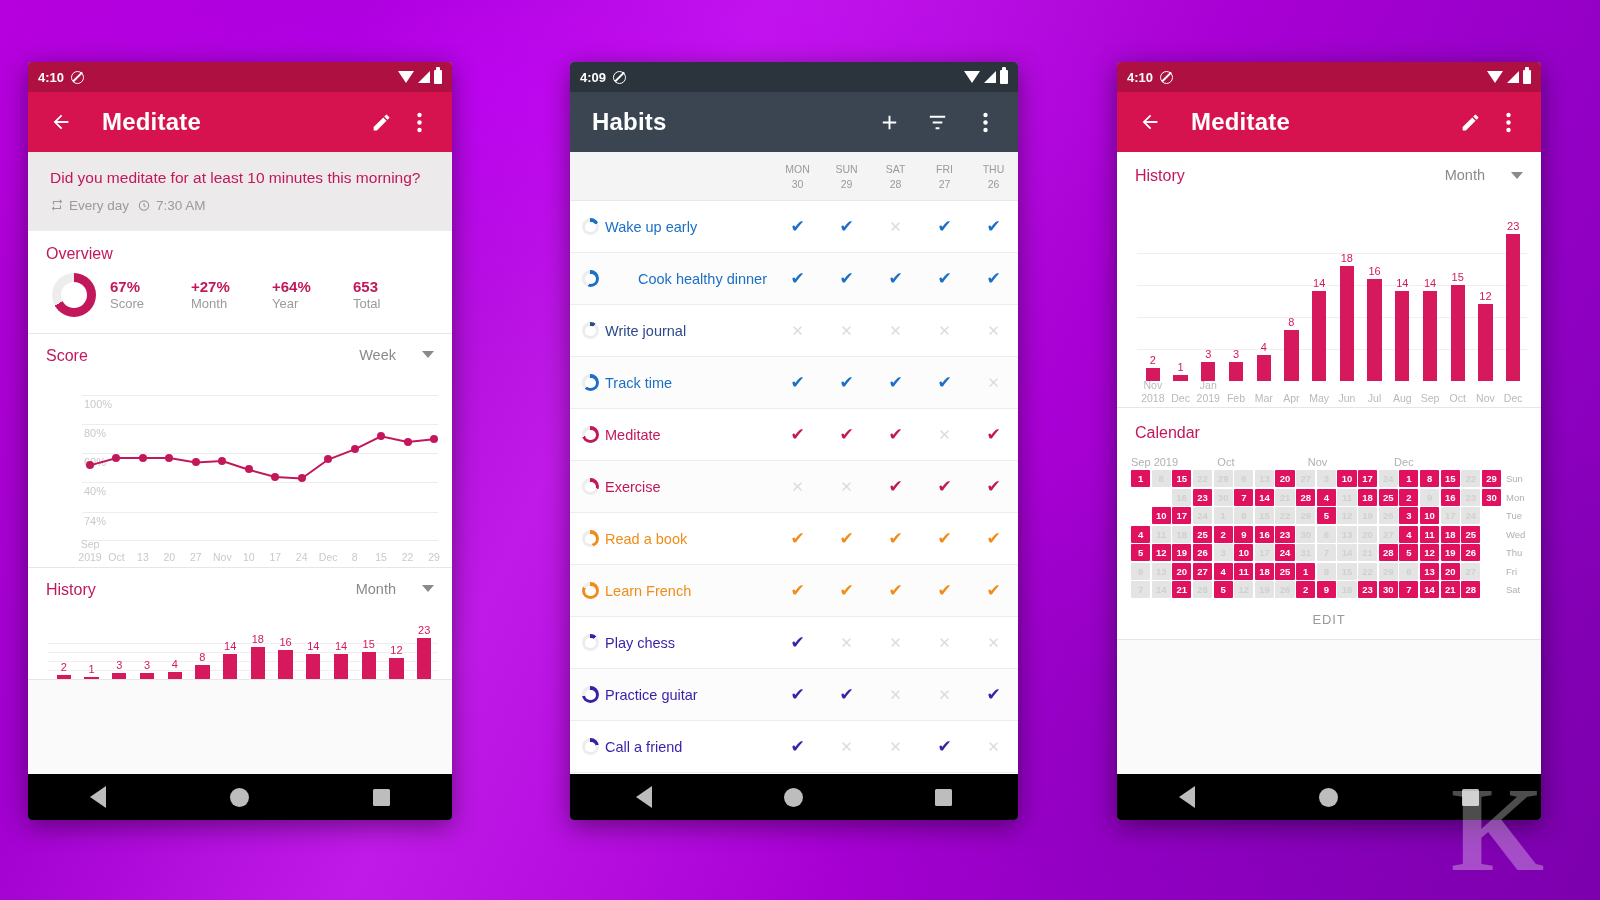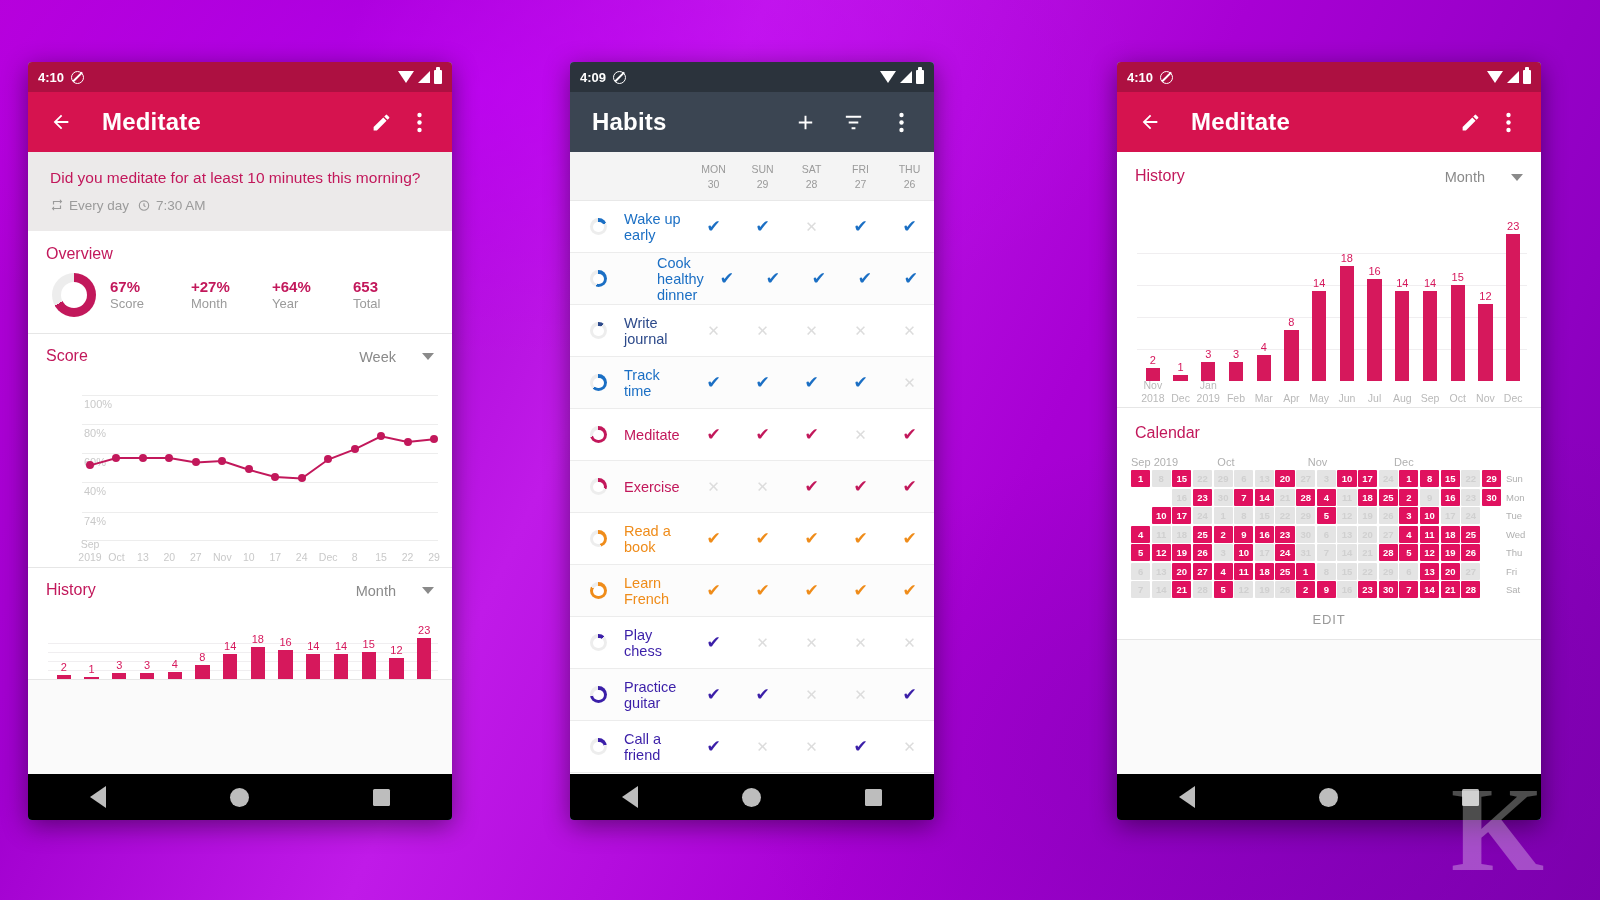--- a/index.html
+++ b/index.html
@@ -26,7 +26,7 @@
     box-shadow: 0 6px 26px rgba(0,0,0,.45);
   }
   #phone1 { left: 28px;   top: 62px; width: 424px; height: 758px; }
-  #phone2 { left: 570px;  top: 62px; width: 364px; height: 758px; }
+  #phone2 { left: 570px;  top: 62px; width: 448px; height: 758px; }
   #phone3 { left: 1117px; top: 62px; width: 424px; height: 758px; }
 
   

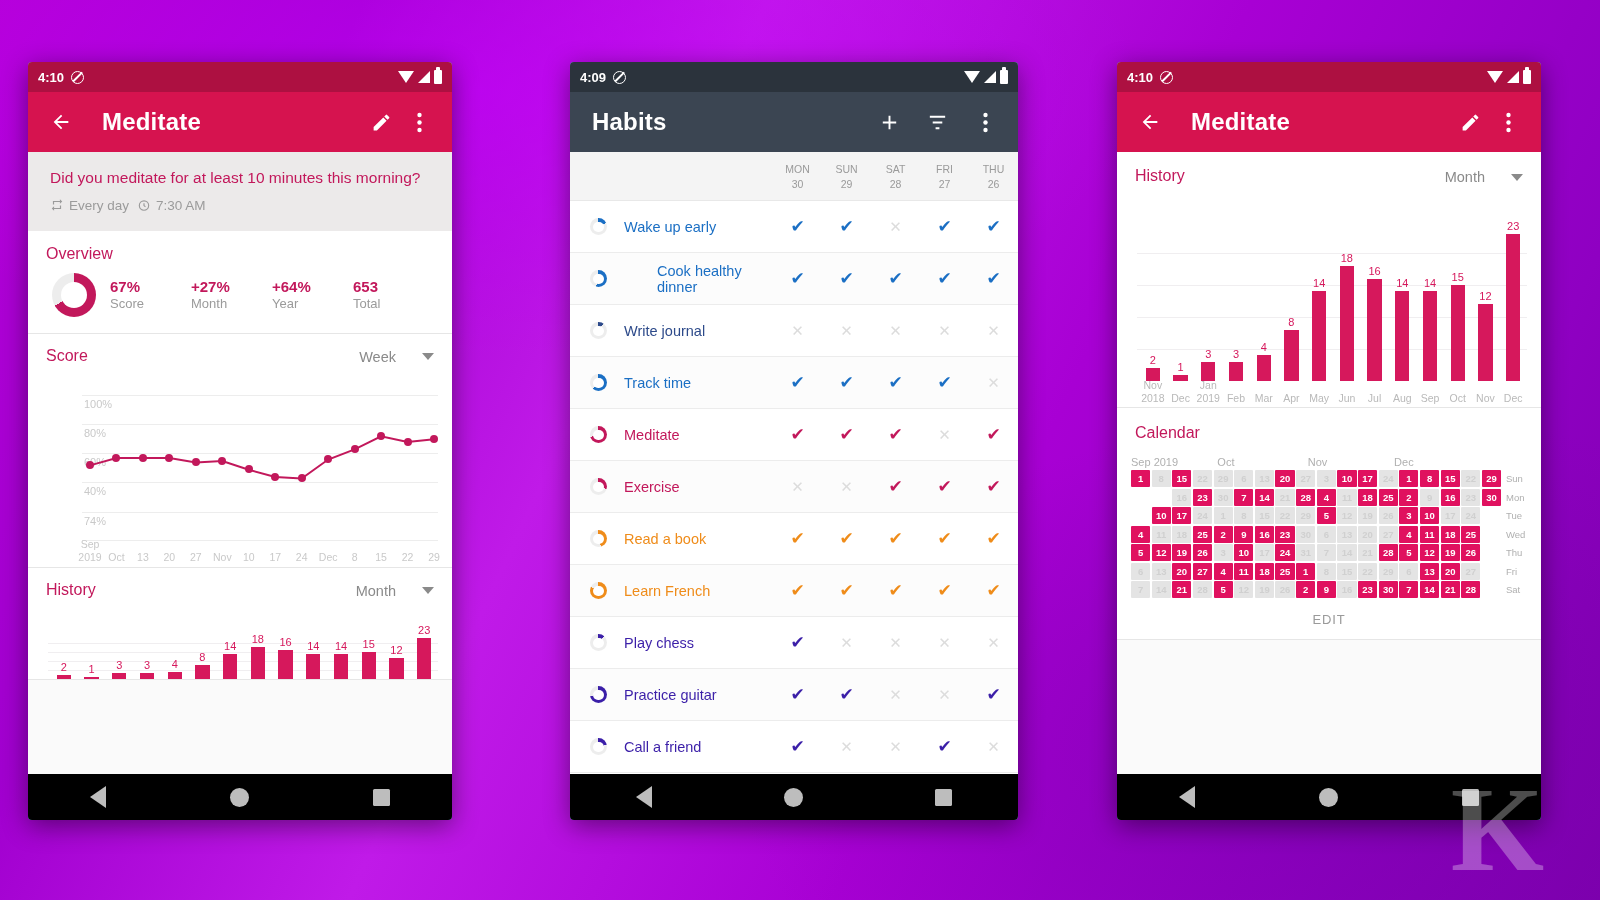--- a/index.html
+++ b/index.html
@@ -79,7 +79,7 @@
   .ov-lab { color: #9b9b9b; font-size: 13px; margin-top: 1px; }
 
   
-  .sec-head { display: flex; align-items: flex-end; padding: 13px 18px 4px 18px; gap: 24px; }
+  .sec-head { display: flex; align-items: flex-start; padding: 13px 18px 4px 18px; gap: 24px; }
   .sec-head .sec-title { flex: 1; }
   .dd { display: flex; align-items: center; gap: 26px; color: #8a8a8a; font-size: 14.5px; cursor: pointer; }
   .caret { width:0;height:0;border-left:6px solid transparent;border-right:6px solid transparent;border-top:7px solid #8a8a8a; }

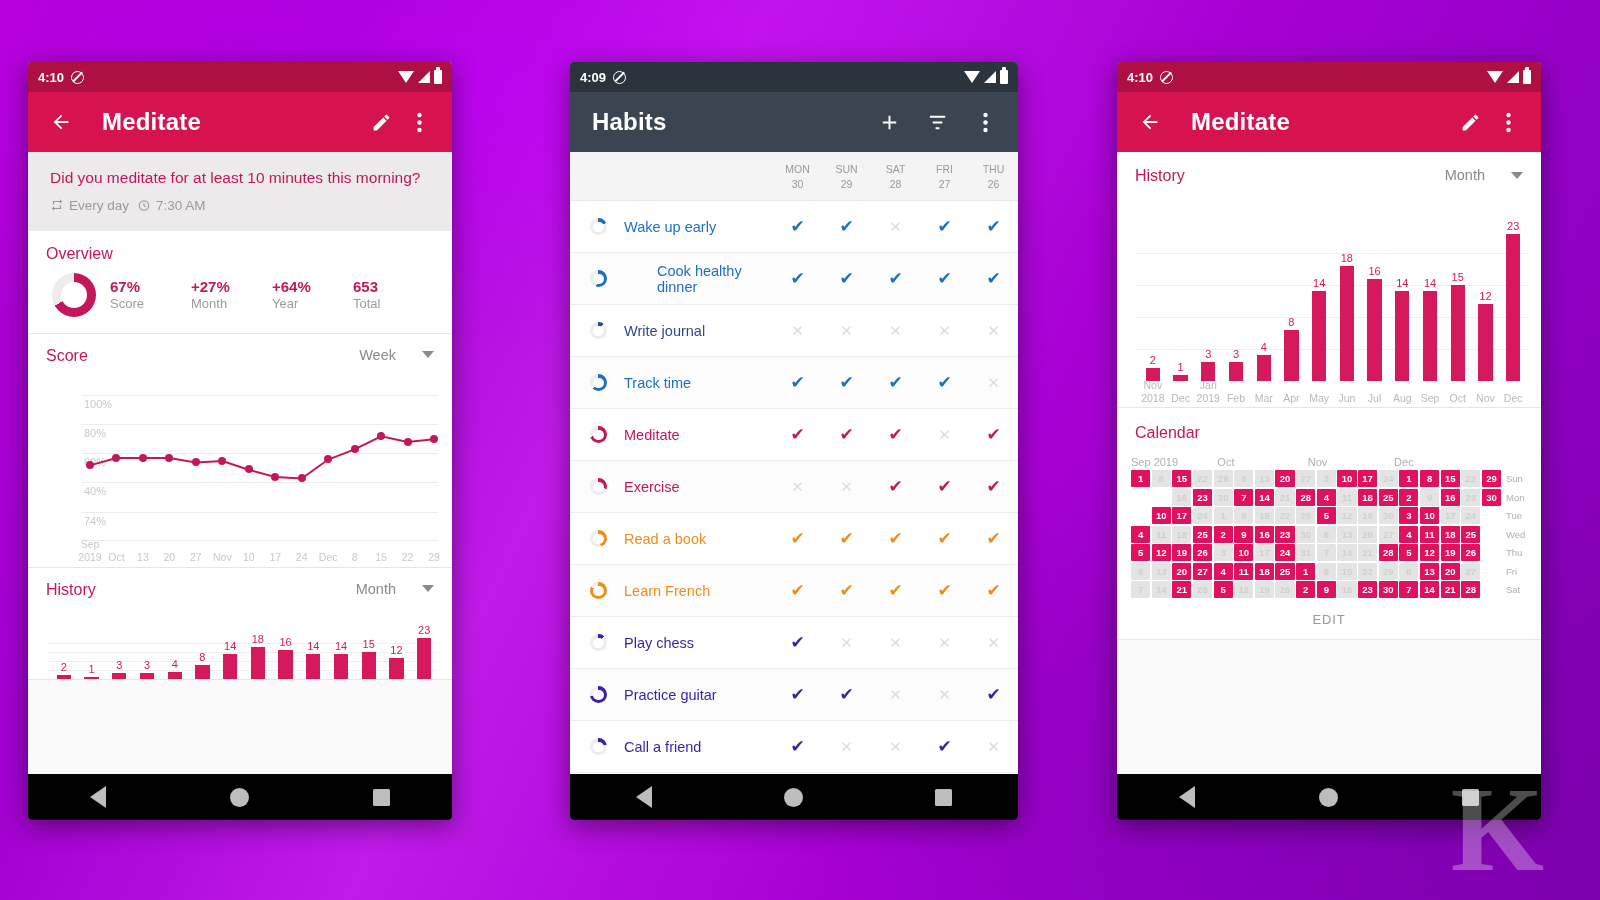--- a/index.html
+++ b/index.html
@@ -105,7 +105,7 @@
   .hdr-day { width: 49px; text-align: center; color: #9a9a9a; font-size: 10.5px; line-height: 1.4; }
   .hrow { display: flex; align-items: center; height: 52px; background: #fff; border-bottom: 1px solid #ececec; }
   .hrow:nth-child(even) { background: #fcfcfc; }
-  .hname { flex: 1; display: flex; align-items: center; gap: 17px; padding-left: 20px; font-size: 14.5px; }
+  .hname { flex: 1; display: flex; align-items: center; gap: 6px; padding-left: 12px; font-size: 14.5px; }
   .ring { width: 17px; height: 17px; border-radius: 50%; flex-shrink: 0; position: relative; }
   .ring::after { content:""; position:absolute; inset:3.4px; border-radius:50%; background:#fff; }
   .hcell { width: 49px; text-align: center; font-size: 17px; line-height: 1; }

